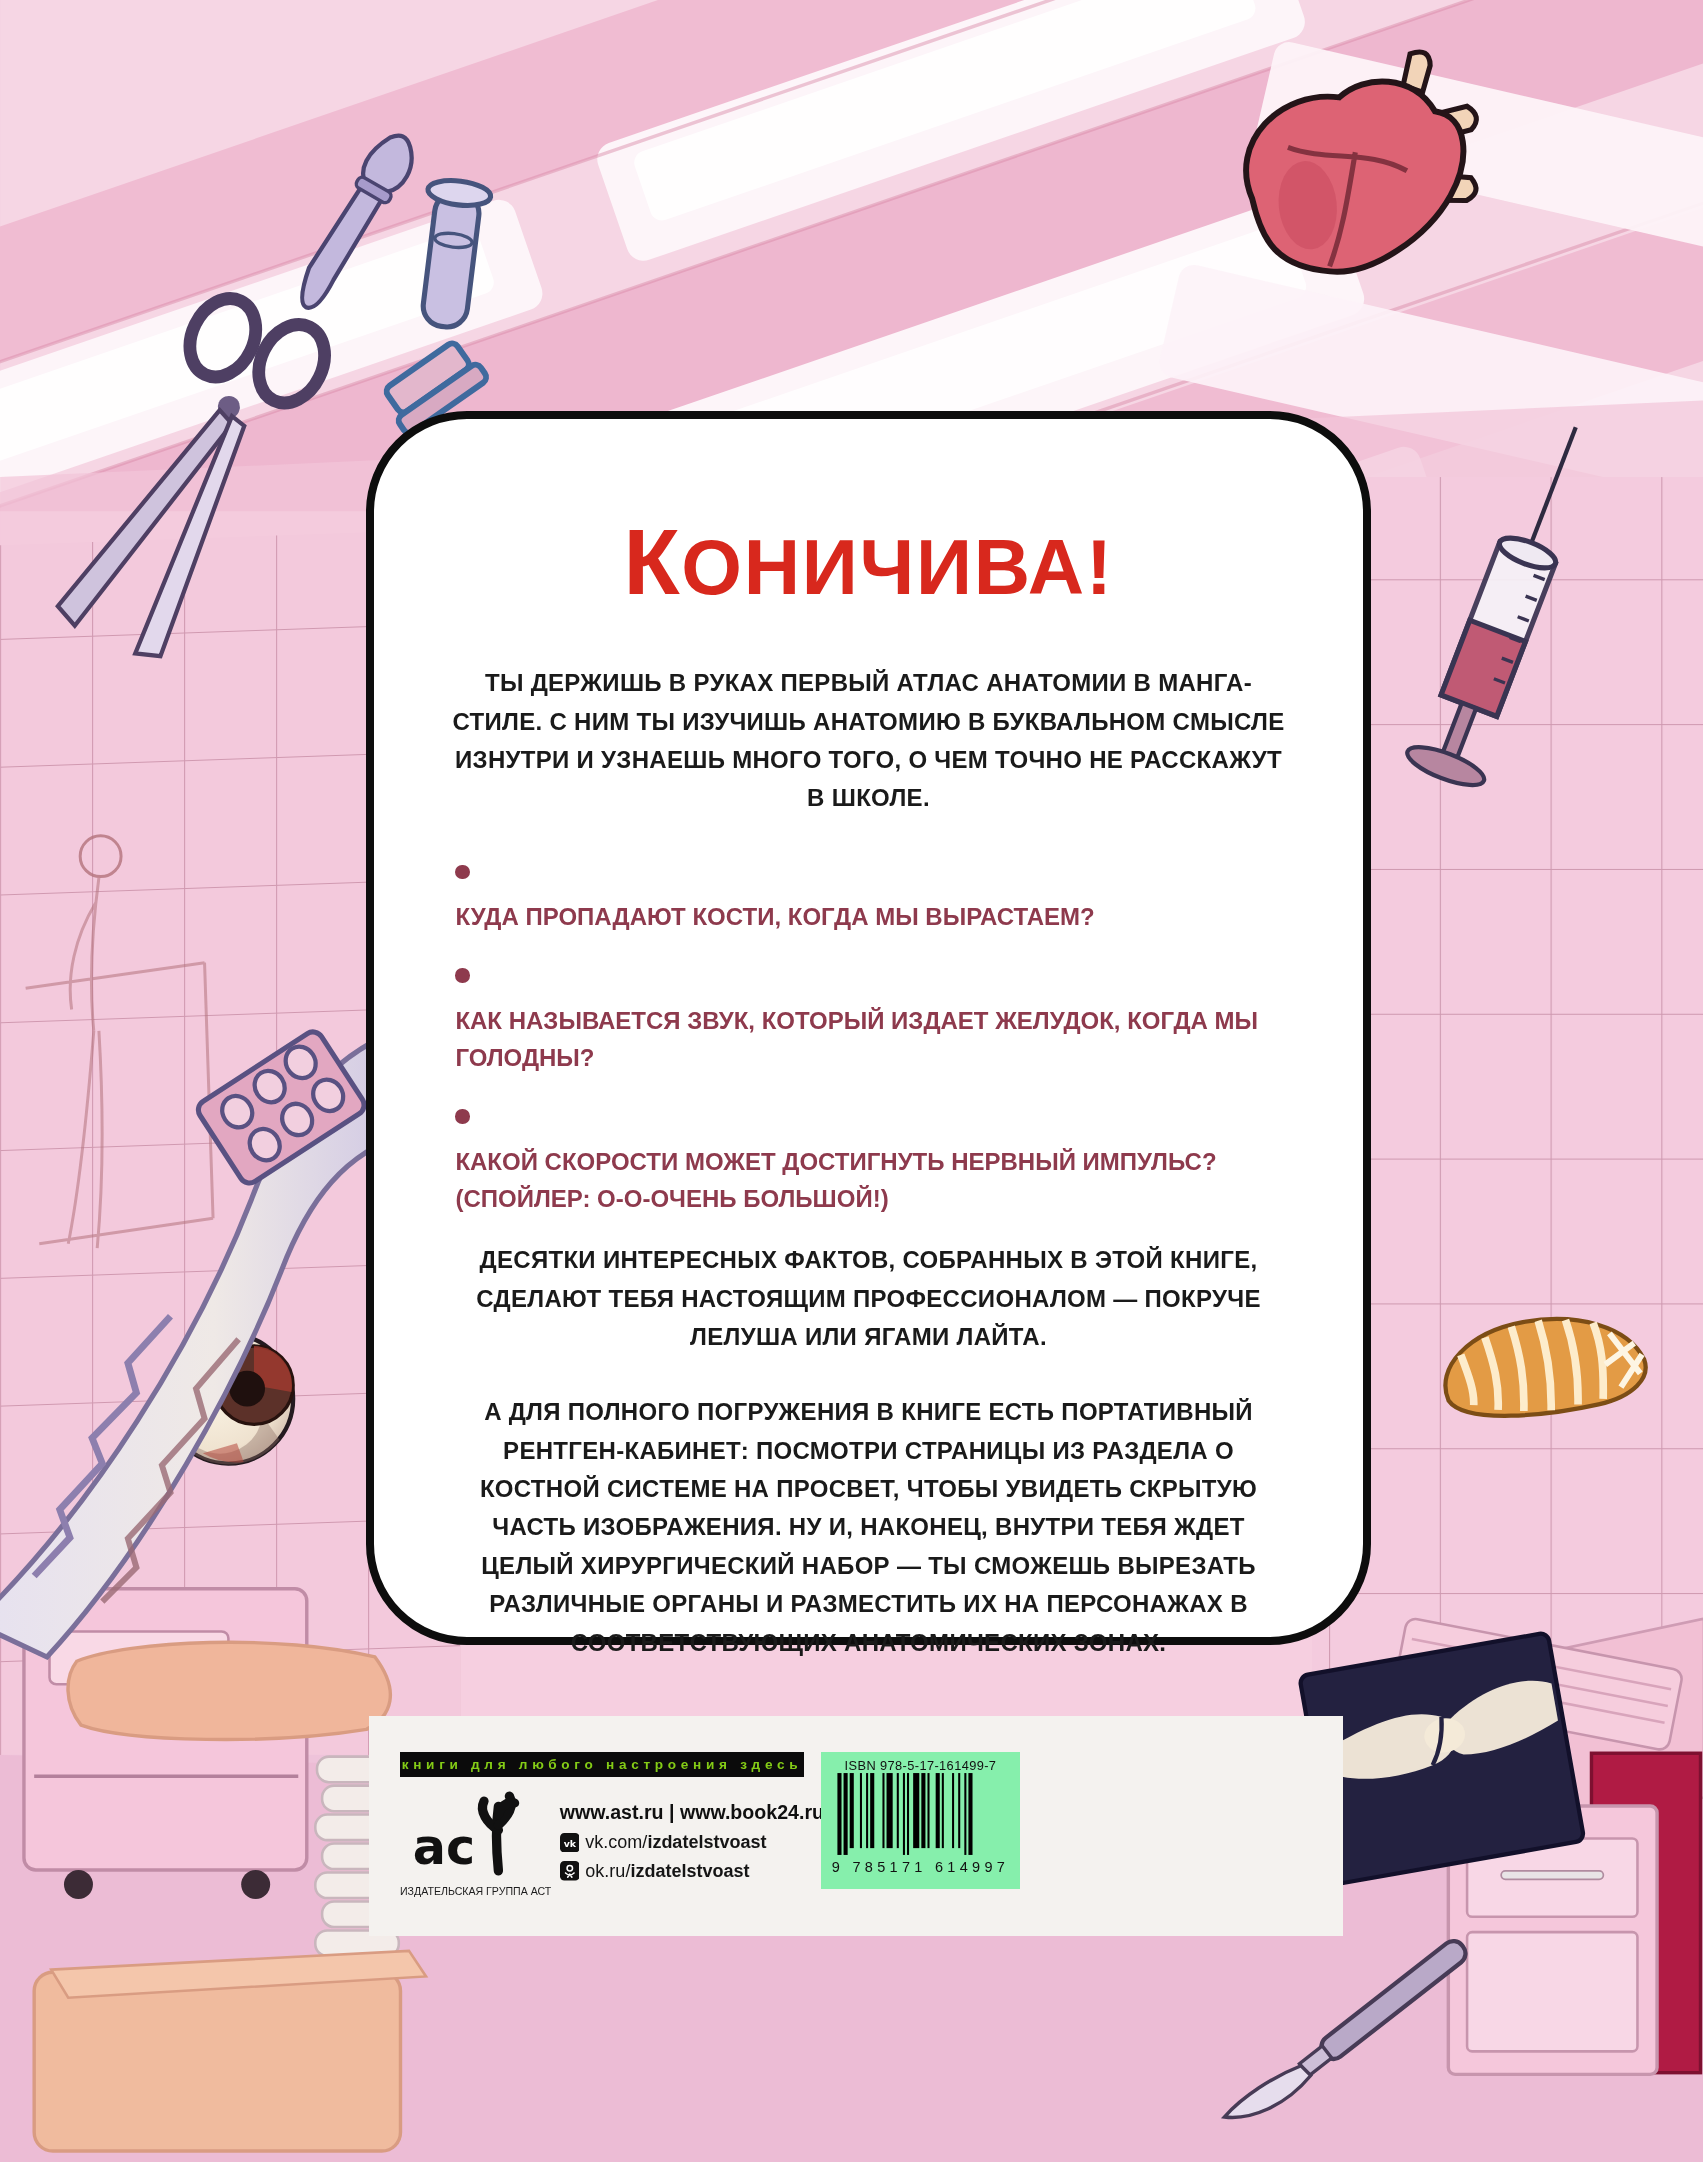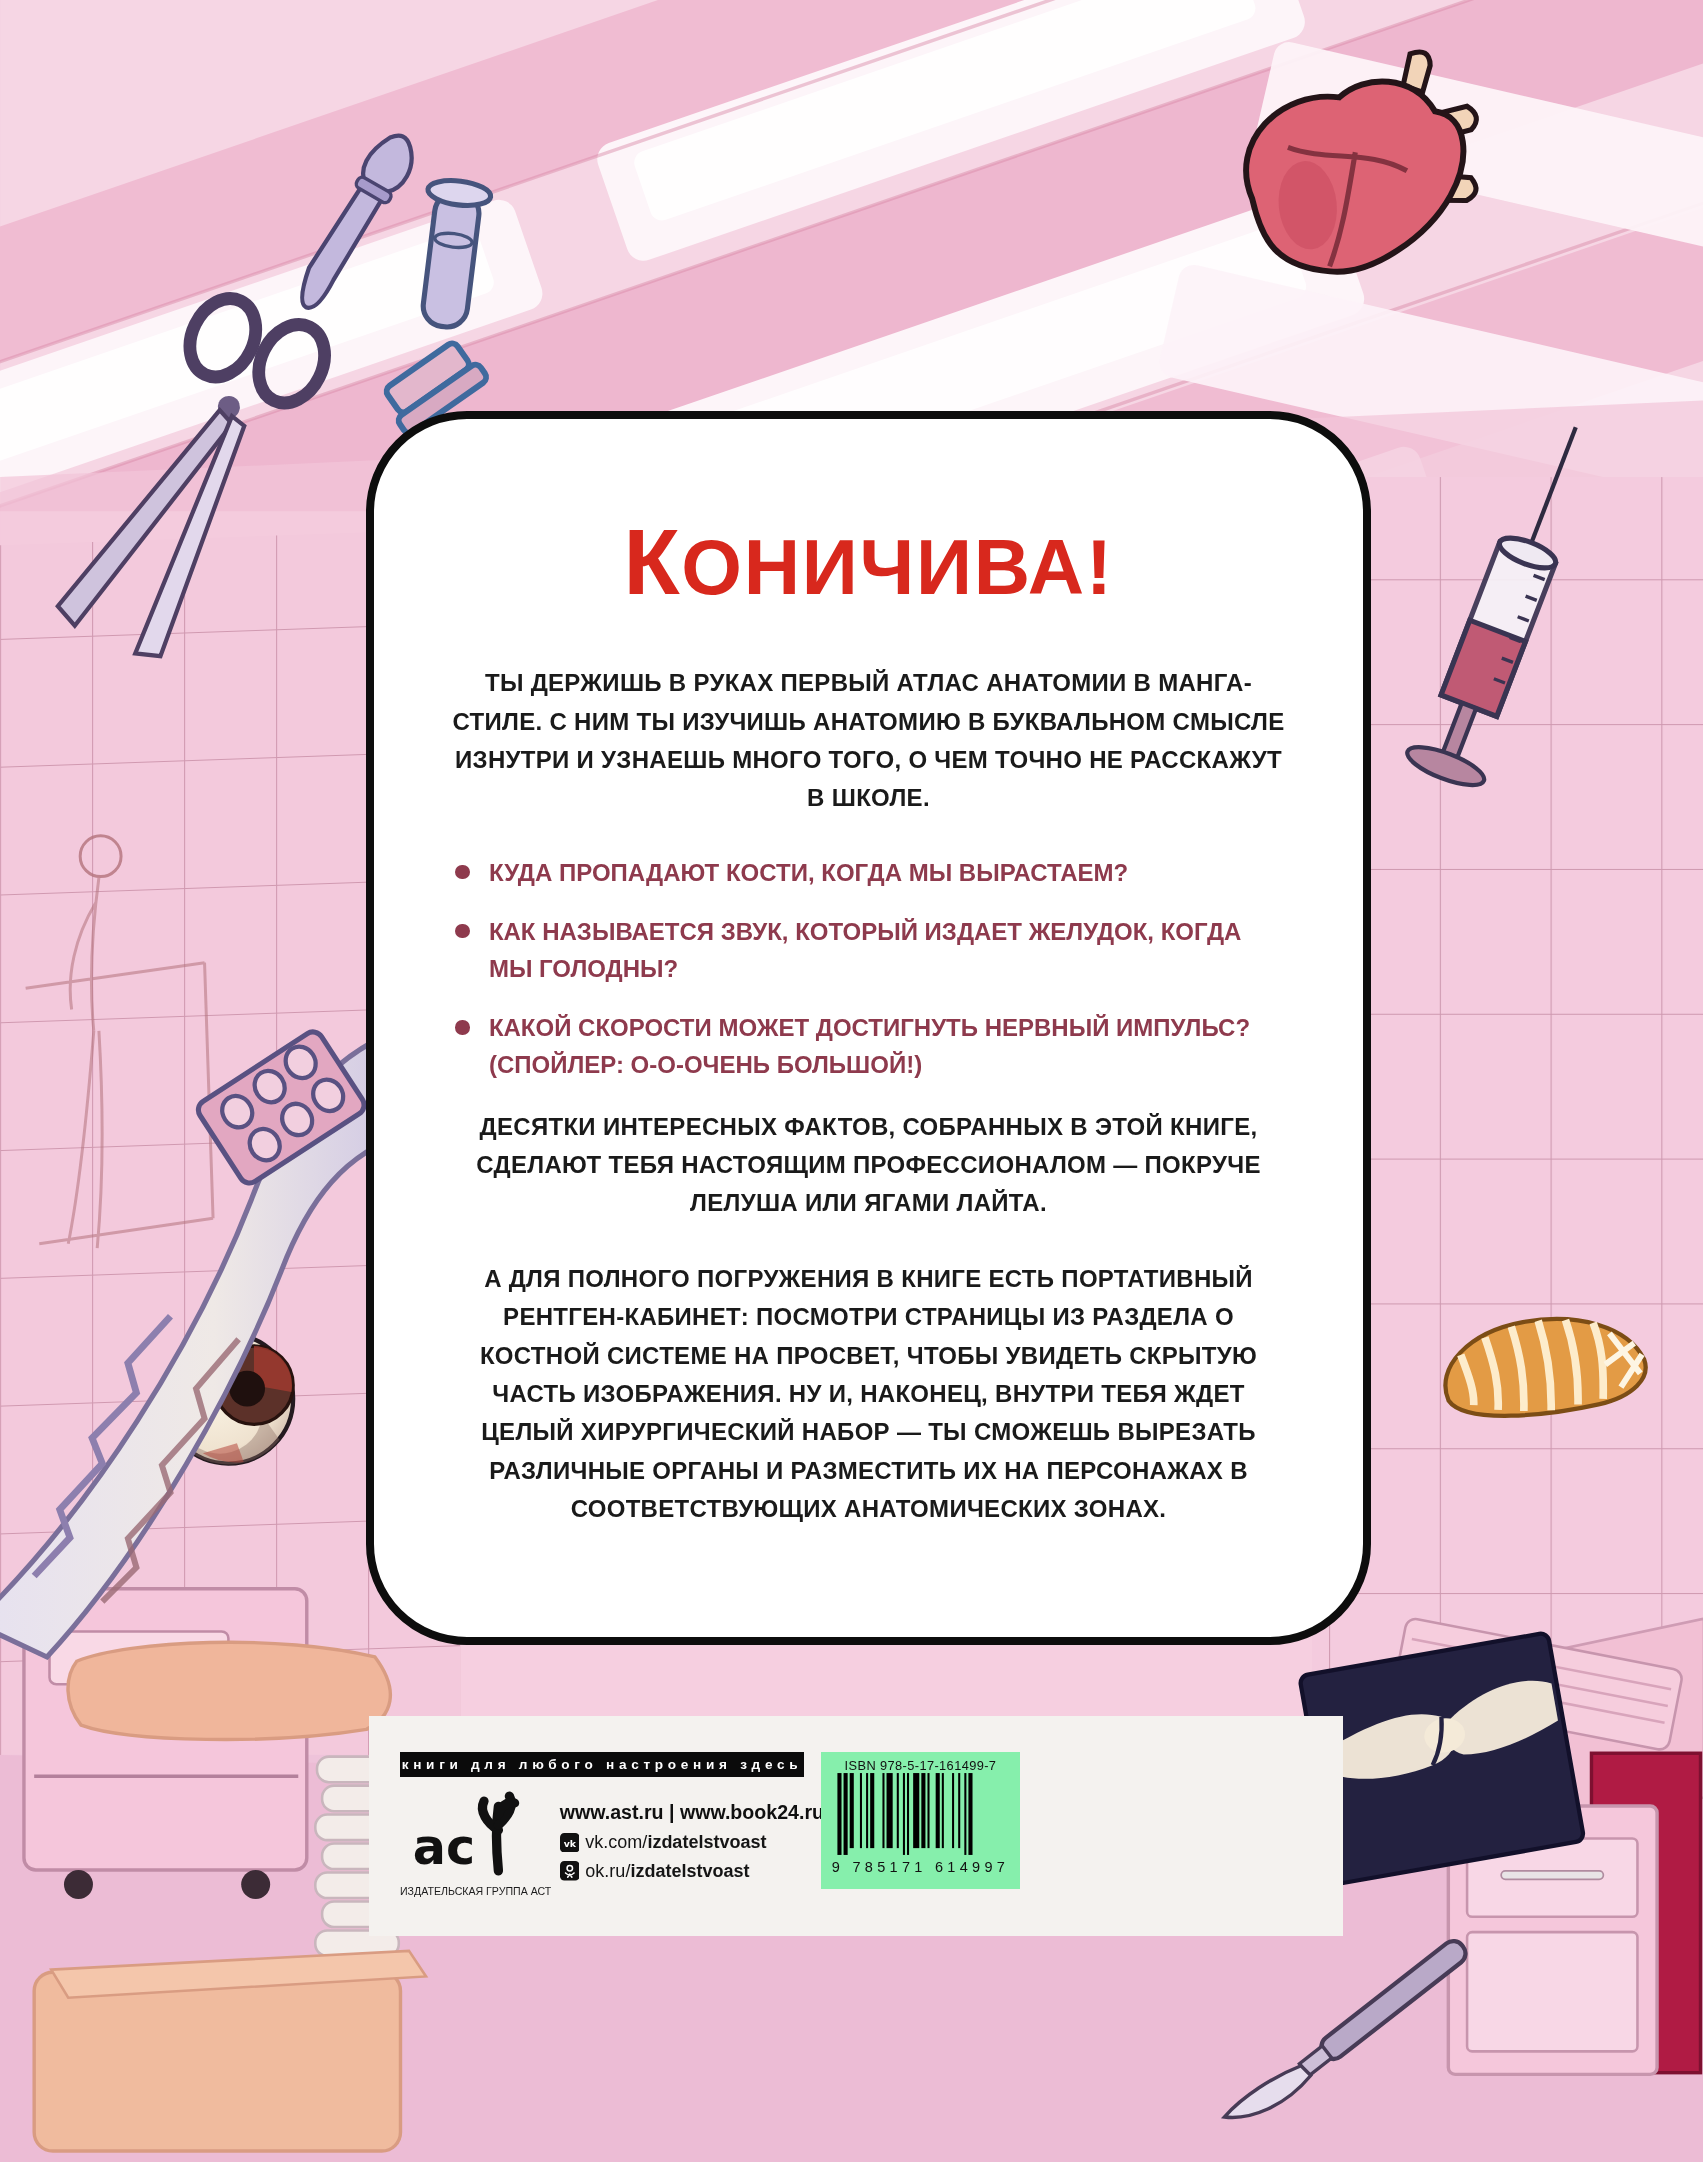--- a/index.html
+++ b/index.html
@@ -19,7 +19,7 @@
   .intro{margin-top:34px;}
   .bullets{margin:36px 0 0;padding:0 3.4px;list-style:none;text-align:left;}
   .bullet{display:flex;gap:19px;margin-bottom:22px;color:#8e3a4d;font-weight:700;
-          font-size:24px;line-height:1.55;text-transform:uppercase;}
+          font-size:24px;line-height:1.55;text-transform:uppercase;flex-direction:column;}
   .bullet-dot{flex:none;width:14.5px;height:14.5px;border-radius:50%;background:#8e3a4d;margin-top:11px;}
   .facts{margin-top:24px;}
   .immersion{margin-top:37px;padding:0 12px;}

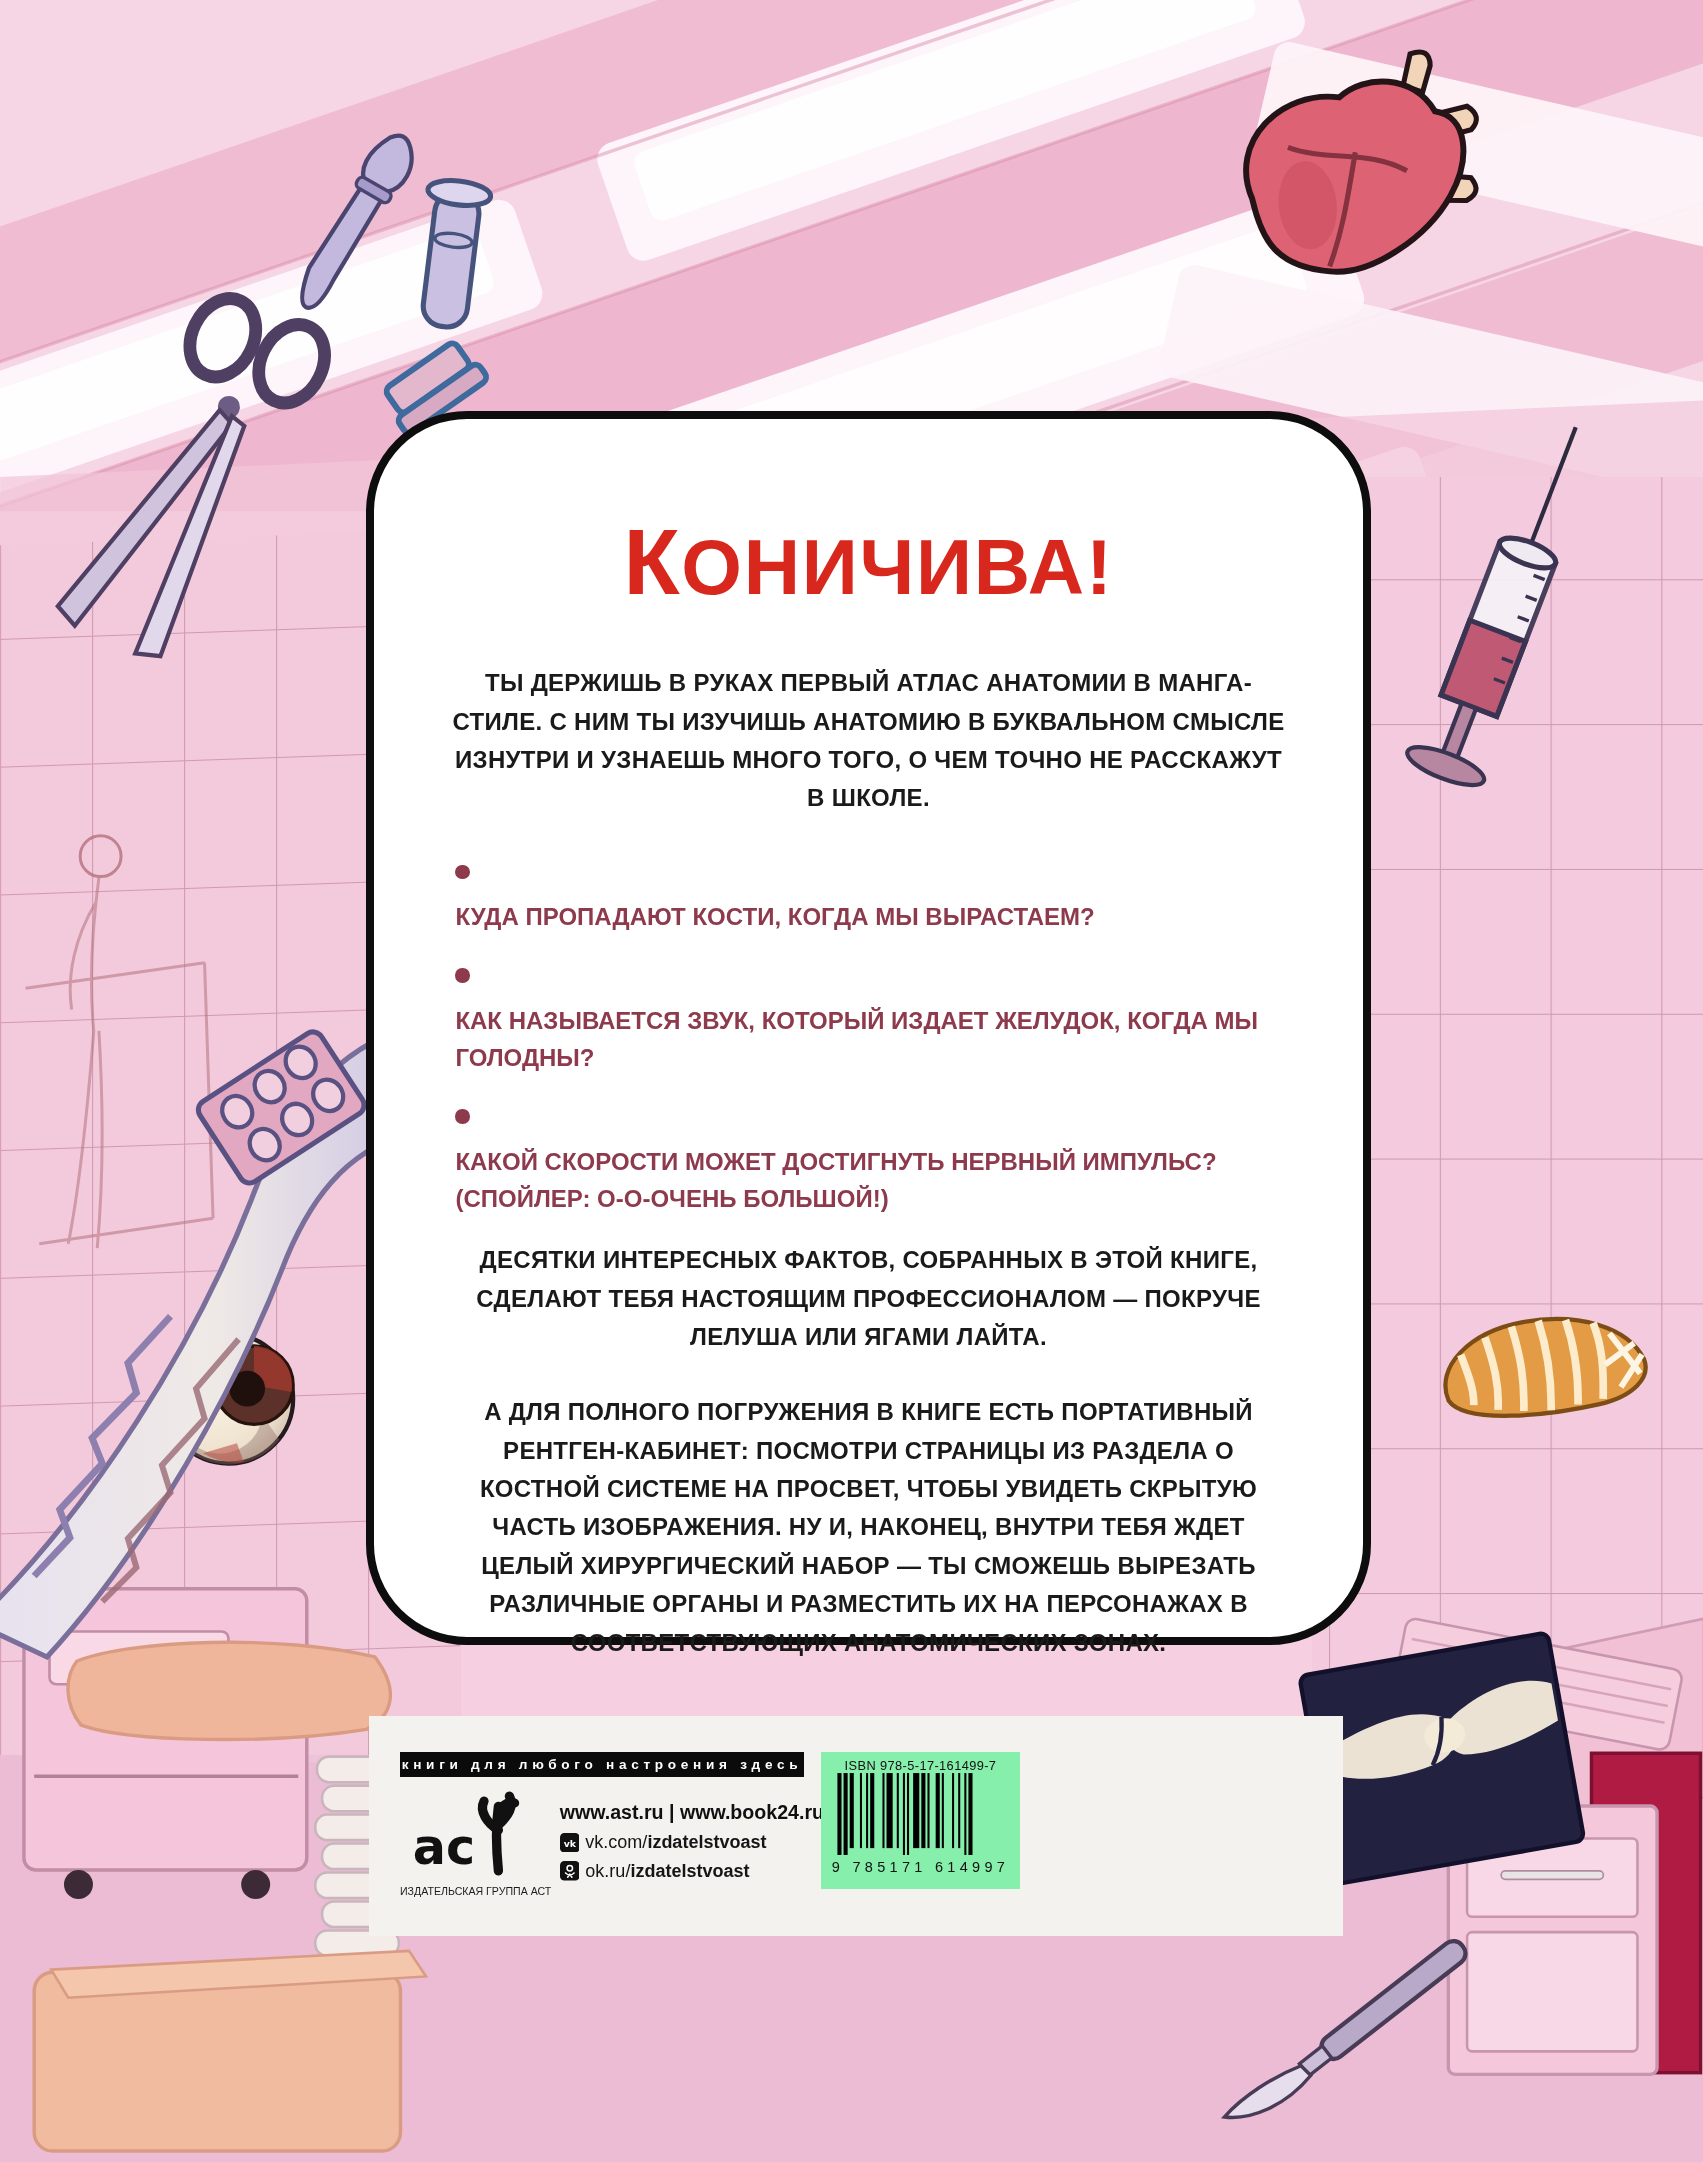--- a/index.html
+++ b/index.html
@@ -29,7 +29,7 @@
   .pubstrip{position:absolute;left:369px;top:1716px;width:974px;height:220px;
             background:#f4f2ef;display:flex;}
   .pub-left{margin:36px 0 0 31px;width:404px;}
-  .black-bar{height:25px;background:#0b0b0b;color:#ffffff;display:flex;
+  .black-bar{height:25px;background:#0b0b0b;color:#84cc16;display:flex;
              align-items:center;justify-content:center;font-size:13.6px;font-weight:700;
              letter-spacing:4.7px;}
   .pub-cols{display:flex;margin-top:8.5px;}

